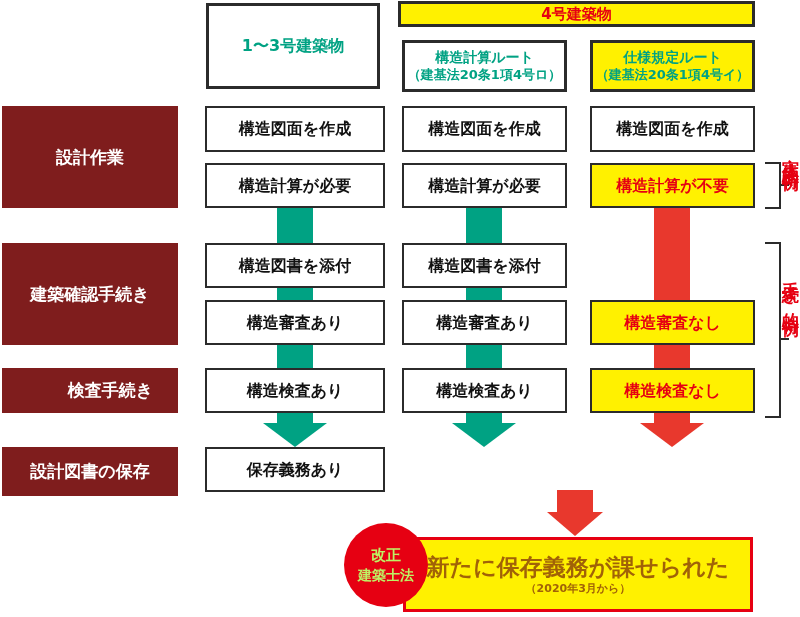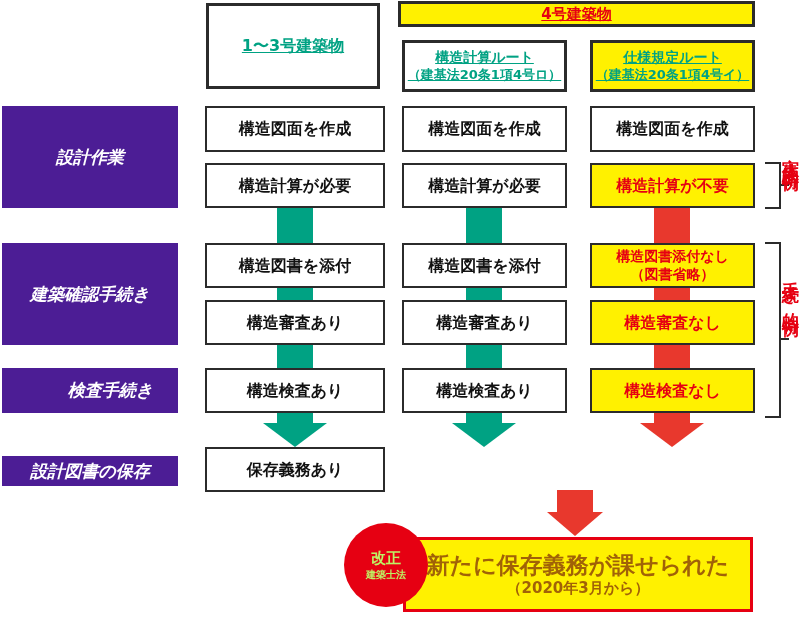--- a/index.html
+++ b/index.html
@@ -19,7 +19,7 @@
     display:flex;flex-direction:column;align-items:center;justify-content:center;text-align:center;
     font-weight:bold;font-size:16px;z-index:2;box-sizing:border-box;line-height:1.25;
   }
-  .hbox{border-width:3px;text-decoration:underline;}
+  .hbox{border-width:3px;}
   .yellow{background:#fff100;color:#e60012;}
   .green-text{color:#00a283;}
   .small1{font-size:14px;}

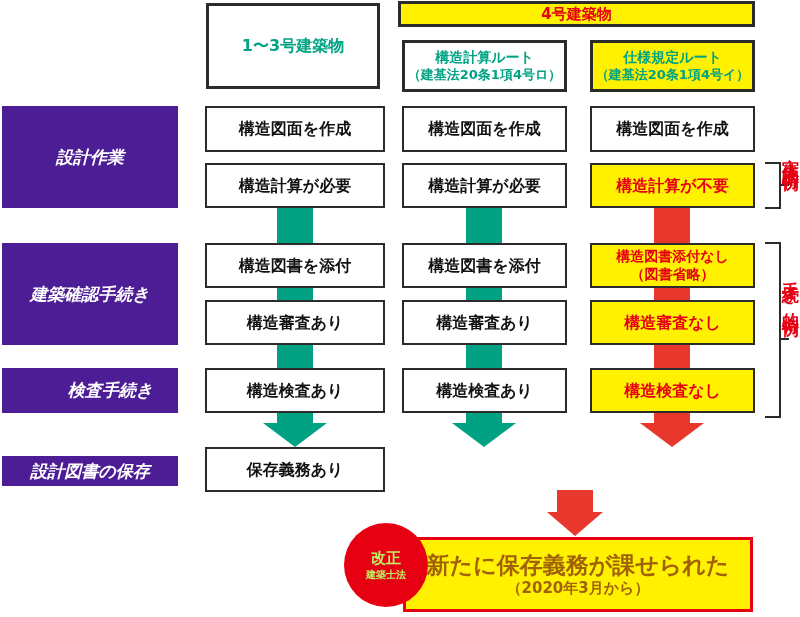--- a/index.html
+++ b/index.html
@@ -9,9 +9,9 @@
   }
   
   .glabel{
-    position:absolute;left:2px;width:176px;background:#4c1d95;color:#ffffff;
+    position:absolute;left:2px;width:176px;background:#7f1d1d;color:#ffffff;
     display:flex;align-items:center;justify-content:center;text-align:center;
-    font-weight:bold;font-size:17px;z-index:2;box-sizing:border-box;font-style:italic;
+    font-weight:bold;font-size:17px;z-index:2;box-sizing:border-box;
   }
   
   .fbox{

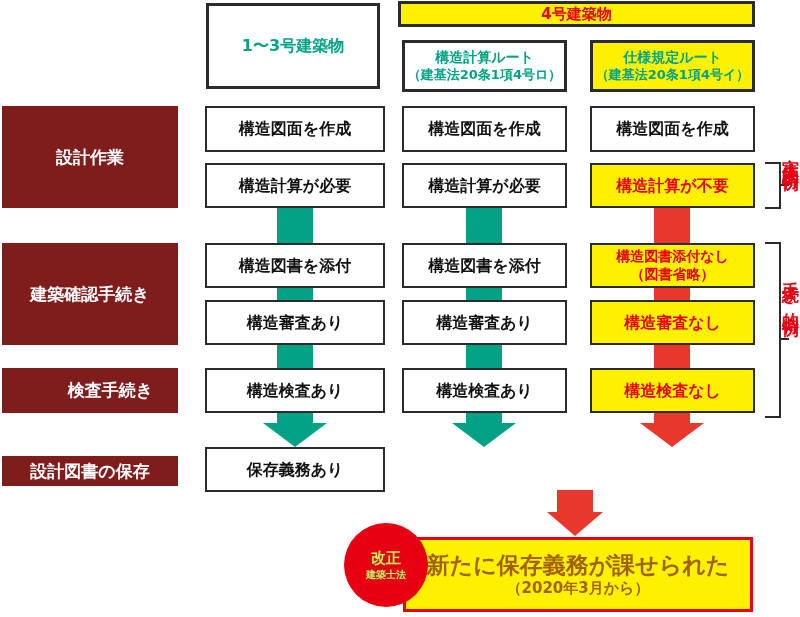--- a/index.html
+++ b/index.html
@@ -149,10 +149,6 @@
   <div class="fbox yellow" style="left:590px;top:163px;width:165px;height:45px;">
     <span>構造計算が不要</span>
   </div>
-  <div class="fbox yellow" style="left:590px;top:243px;width:165px;height:45px;">
-    <span class="small1">構造図書添付なし</span>
-    <span class="small1">（図書省略）</span>
-  </div>
   <div class="fbox yellow" style="left:590px;top:368px;width:165px;height:45px;">
     <span>構造検査なし</span>
   </div>

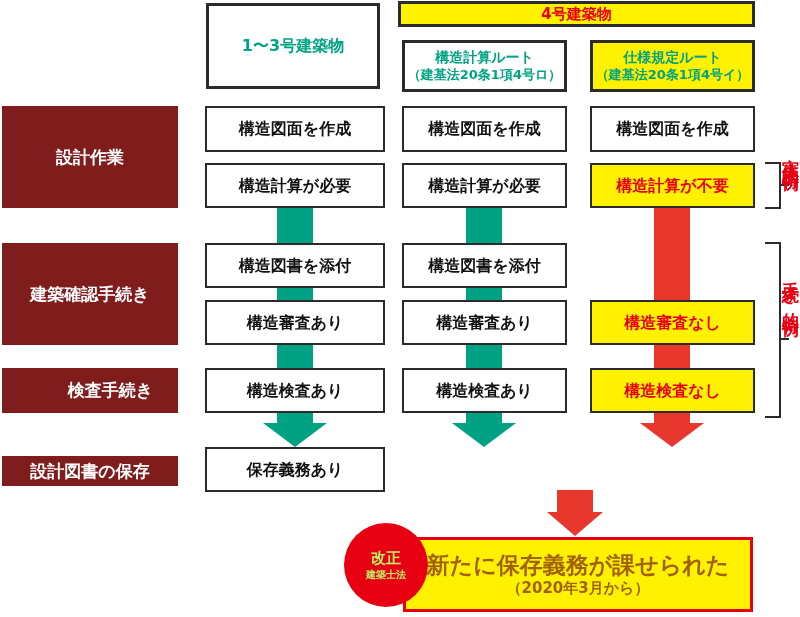--- a/index.html
+++ b/index.html
@@ -89,7 +89,7 @@
   <div class="glabel" style="top:368px;height:45px;padding-left:41px;">
     <span>検査手続き</span>
   </div>
-  <div class="glabel" style="top:447px;height:30px;margin-top:9px;">
+  <div class="glabel" style="top:447px;height:49px;">
     <span>設計図書の保存</span>
   </div>
 

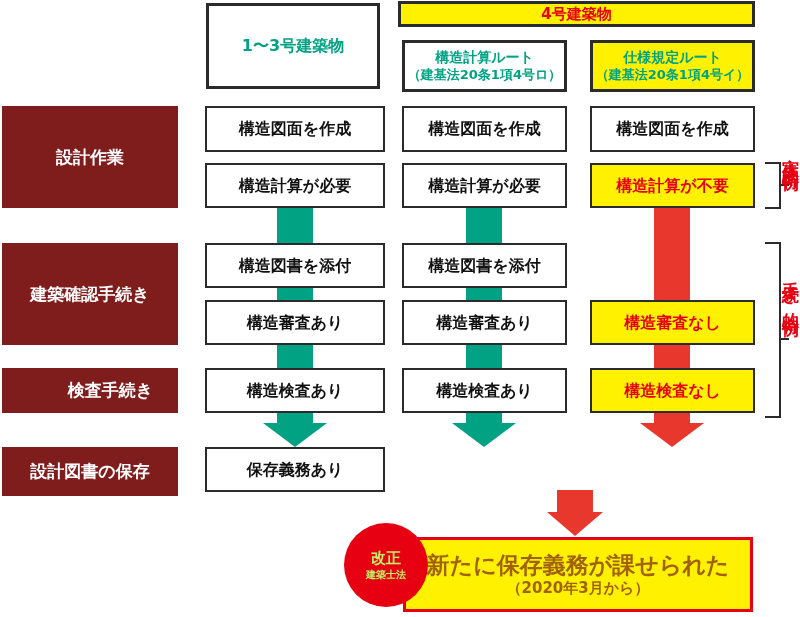--- a/index.html
+++ b/index.html
@@ -63,7 +63,7 @@
     font-weight:bold;z-index:5;text-align:center;line-height:1.3;
   }
   .badge .b1{font-size:15px;}
-  .badge .b2{font-size:10px;text-align:center;}
+  .badge .b2{font-size:14px;text-align:center;}
 </style>
 </head>
 <body>

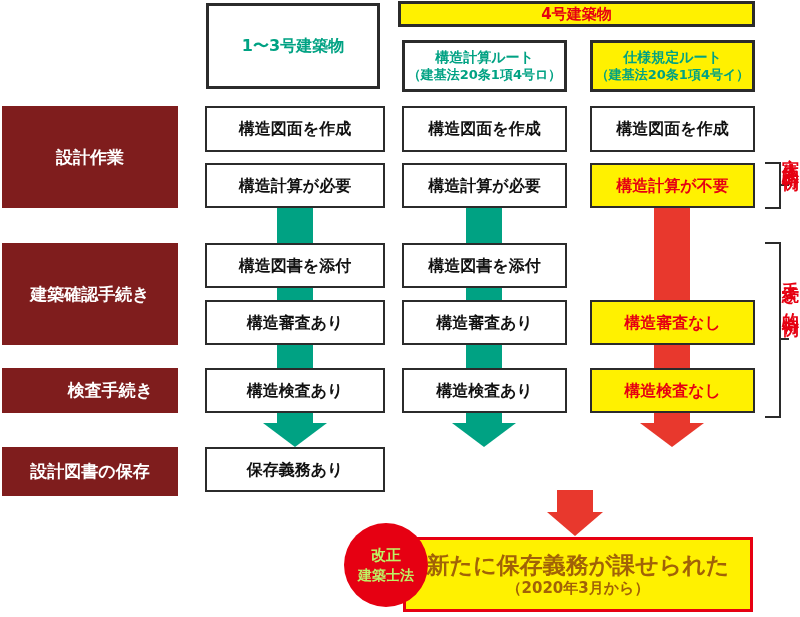--- a/index.html
+++ b/index.html
@@ -56,7 +56,7 @@
     align-items:center;justify-content:center;z-index:2;box-sizing:border-box;color:#a16207;line-height:1.2;
   }
   .newduty .l1{font-weight:bold;font-size:23px;}
-  .newduty .l2{font-weight:bold;font-size:15px;}
+  .newduty .l2{font-weight:bold;font-size:11px;}
   .badge{
     position:absolute;left:344px;top:523px;width:84px;height:84px;border-radius:50%;
     background:#e60012;color:#bef264;display:flex;flex-direction:column;align-items:center;justify-content:center;

